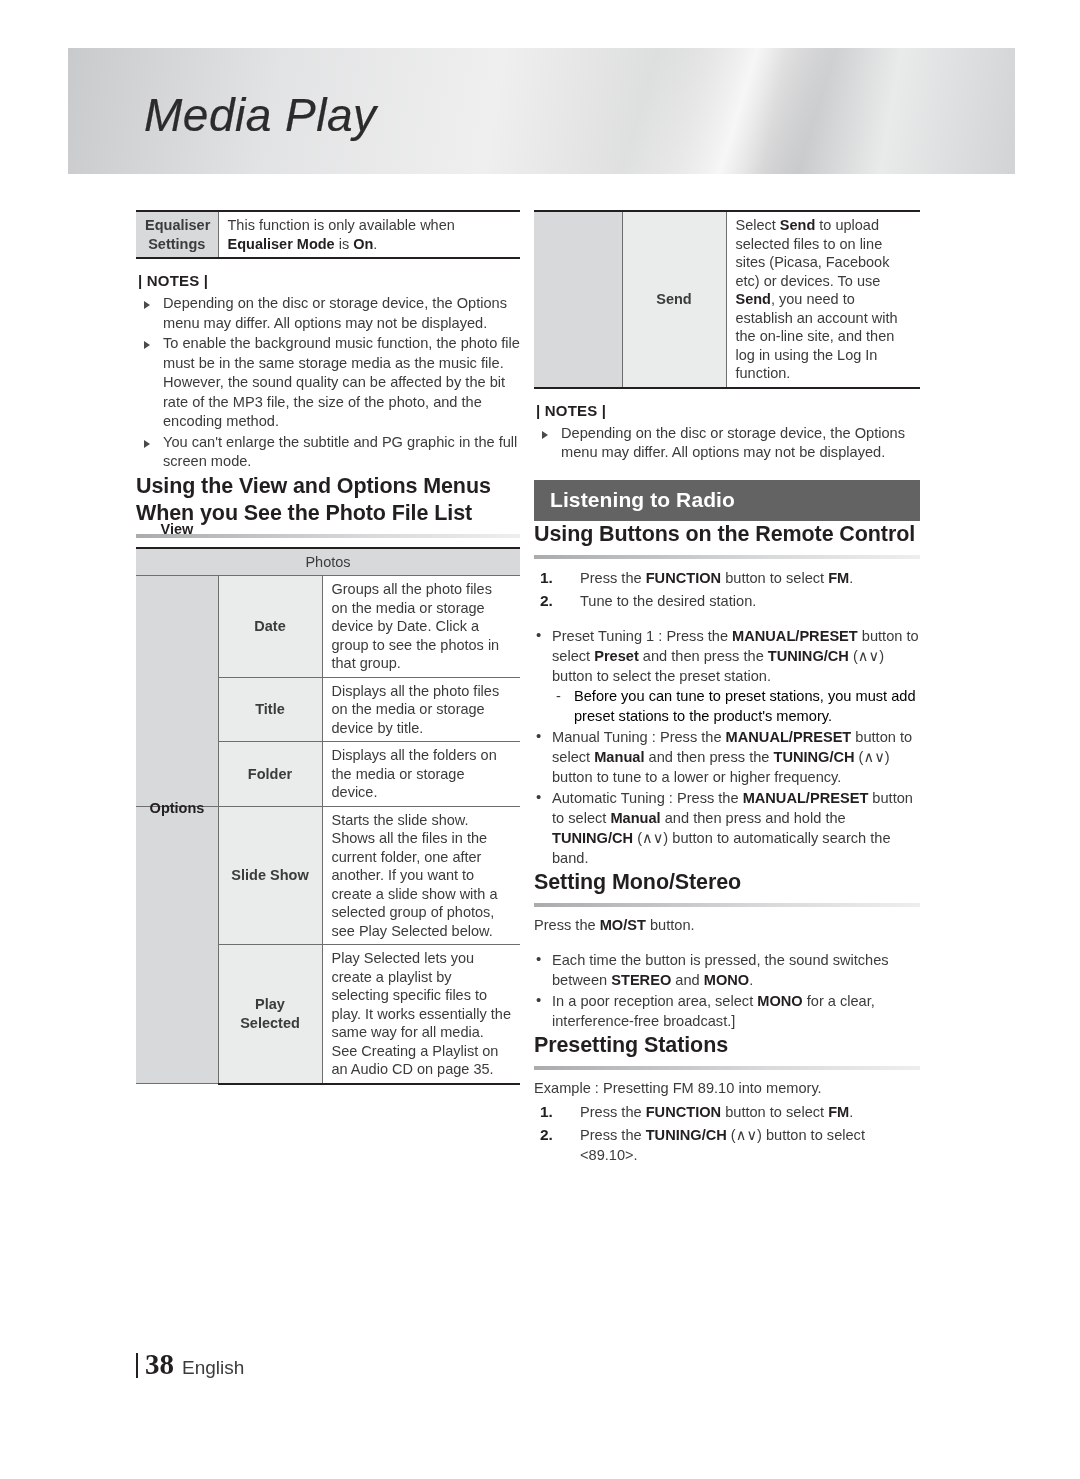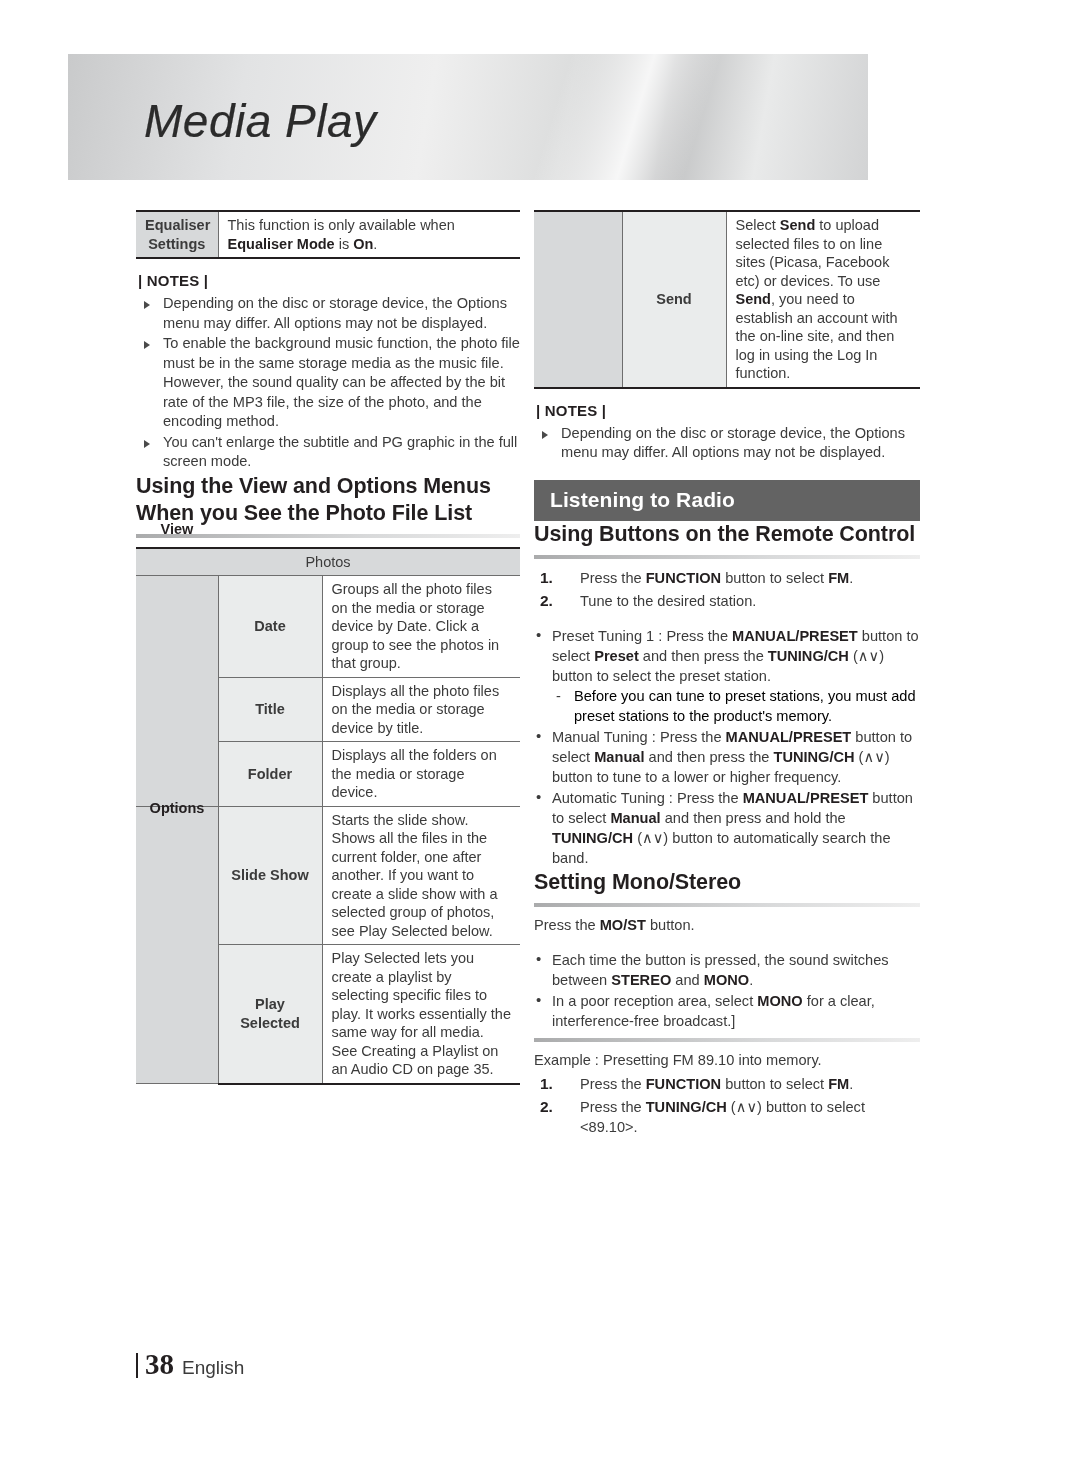--- a/index.html
+++ b/index.html
@@ -20,8 +20,8 @@
   .banner {
     position: absolute;
     left: 68px;
-    top: 54px;
-    width: 800px;
+    top: 48px;
+    width: 947px;
     height: 126px;
     background:
       linear-gradient(107deg,

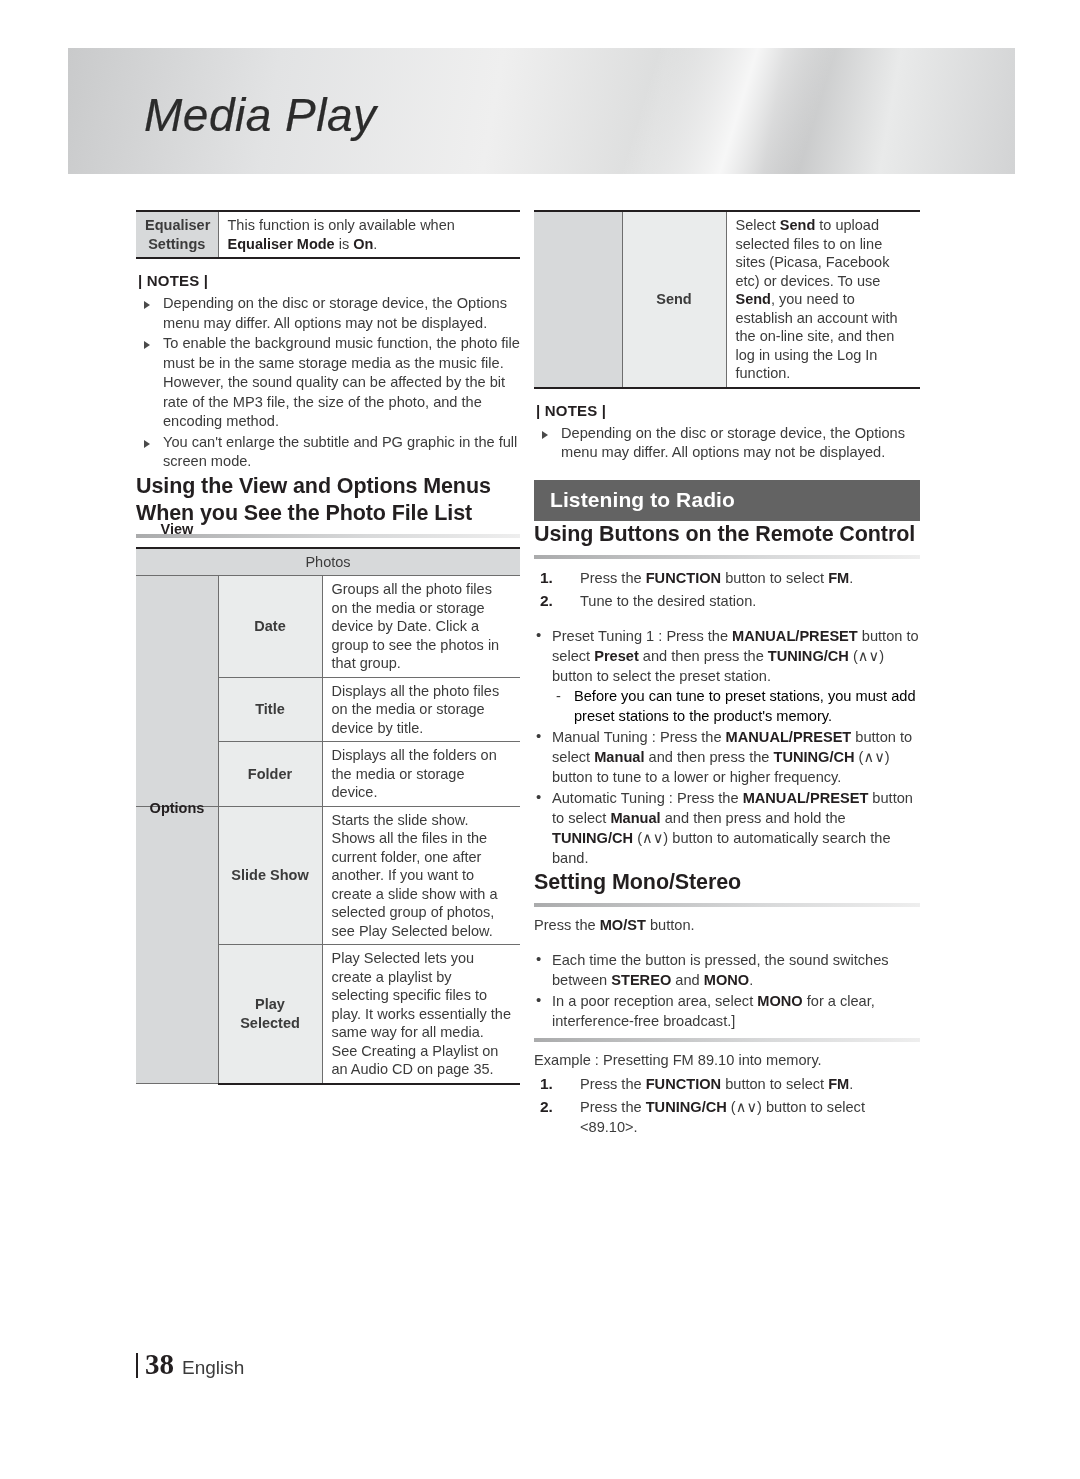--- a/index.html
+++ b/index.html
@@ -411,6 +411,7 @@
     <li>In a poor reception area, select <b>MONO</b> for a clear, interference-free broadcast.]</li>
   </ul>
 
+  <h2 class="sec mt22">Presetting Stations</h2>
   <div class="rule"></div>
   <p class="body">Example : Presetting FM 89.10 into memory.</p>
   <ol class="steps">

